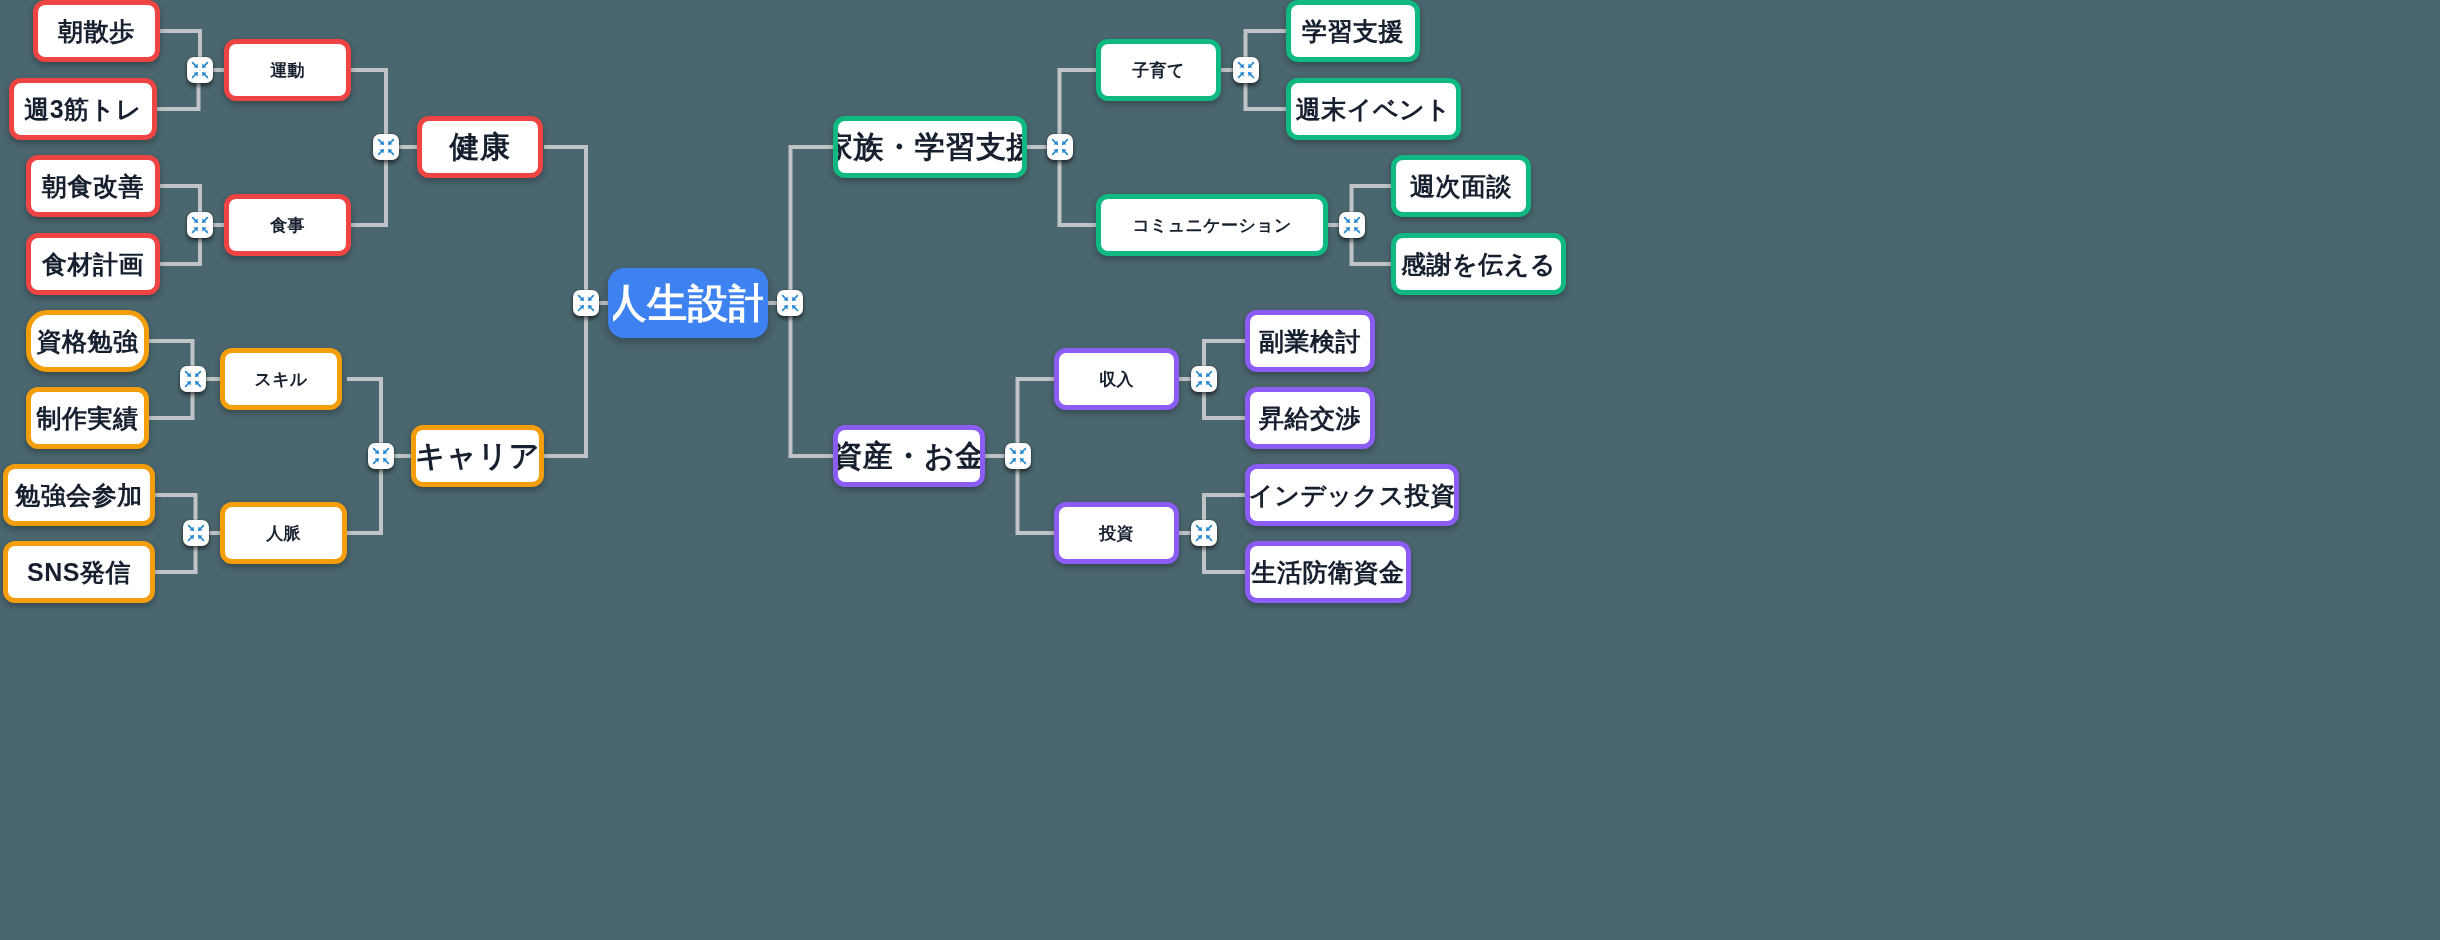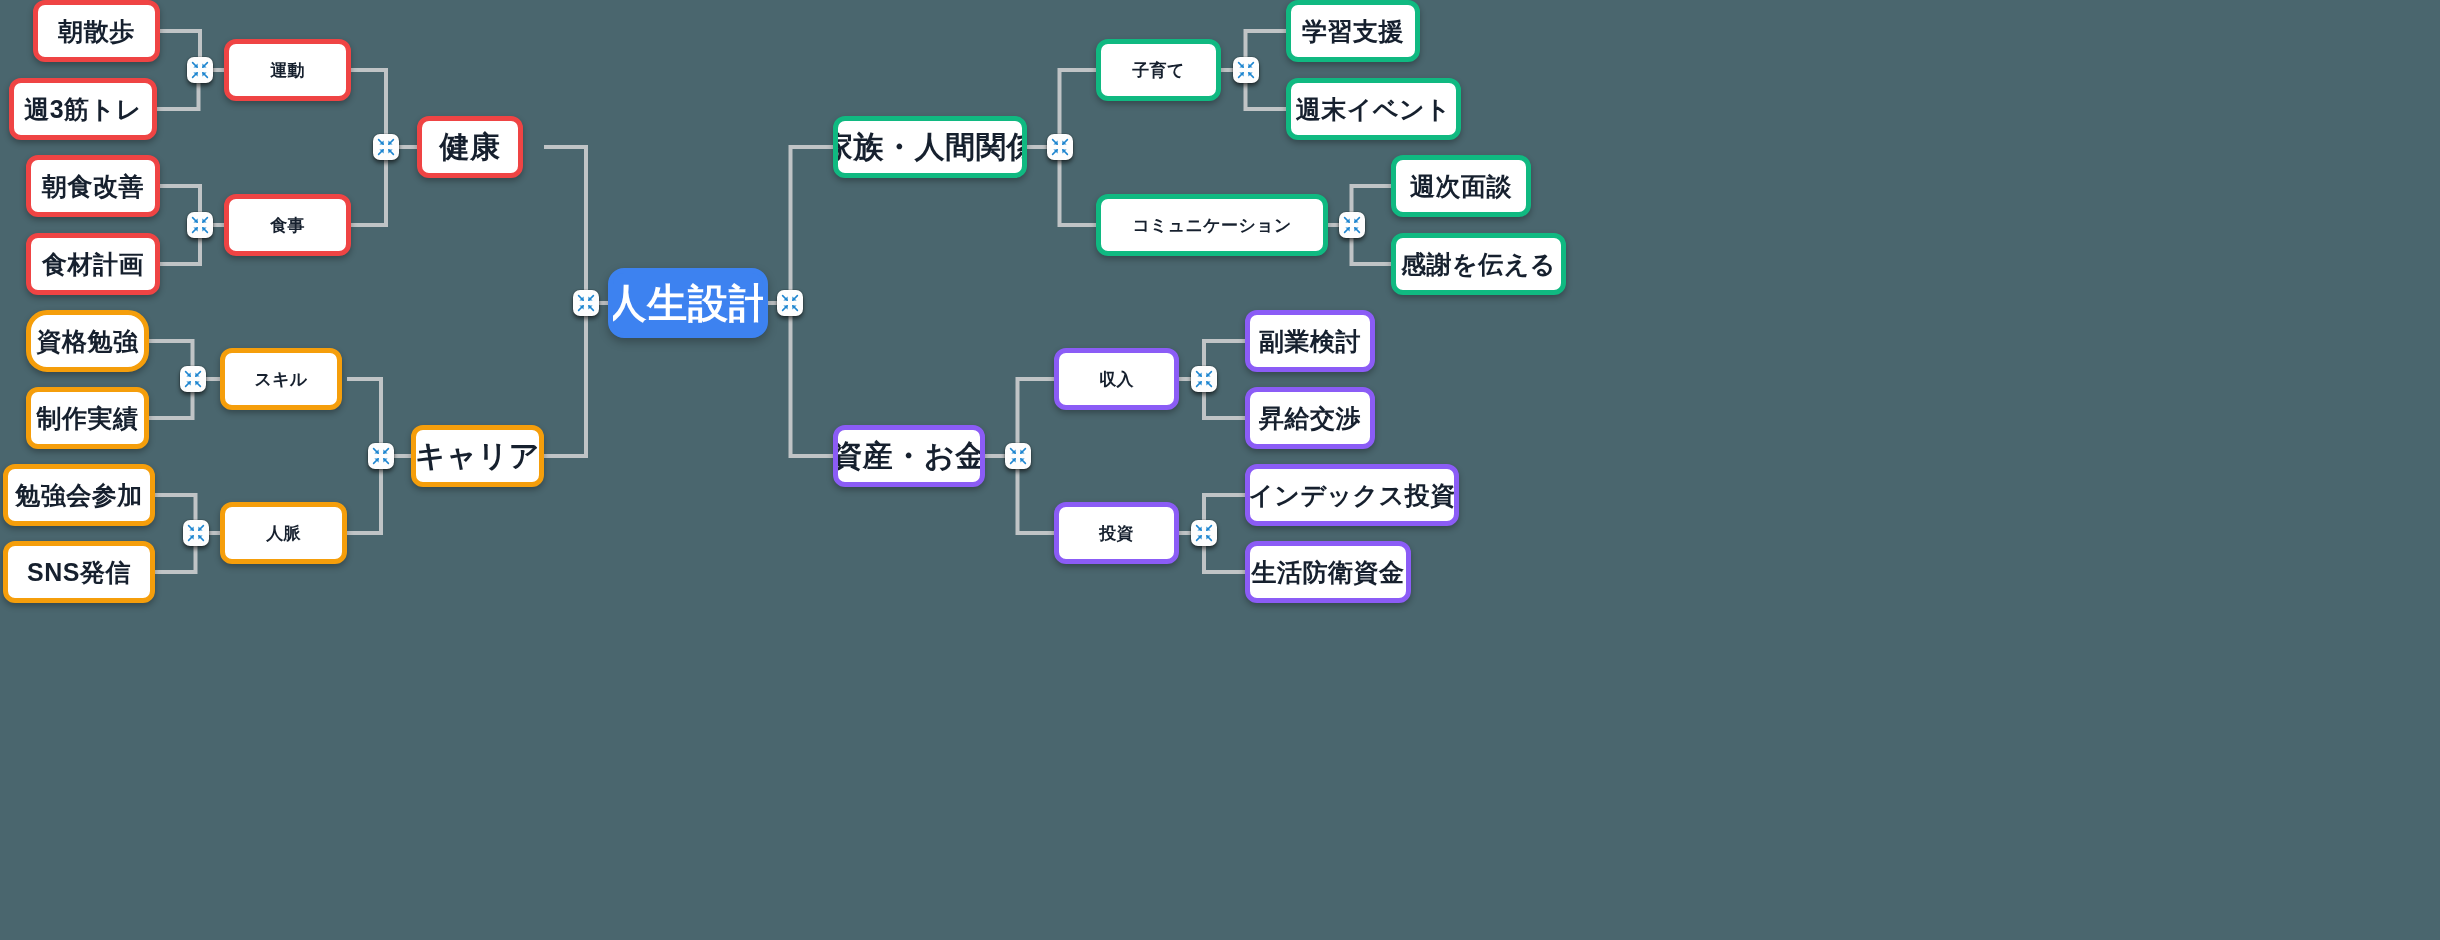--- a/index.html
+++ b/index.html
@@ -95,7 +95,7 @@
       <div class="node root rootlbl" style="left: 608px; top: 268px; width: 160px; height: 70px;">
         <span>人生設計</span>
       </div>
-      <div class="node c-red lvl1" style="left: 417px; top: 116px; width: 106px; height: 62px; justify-content: center;">
+      <div class="node c-red lvl1" style="left: 417px; top: 116px; width: 126px; height: 62px; justify-content: center;">
         <span>健康</span>
       </div>
       <div class="node c-red lvl2" style="left: 224px; top: 39px; width: 127px; height: 62px;">

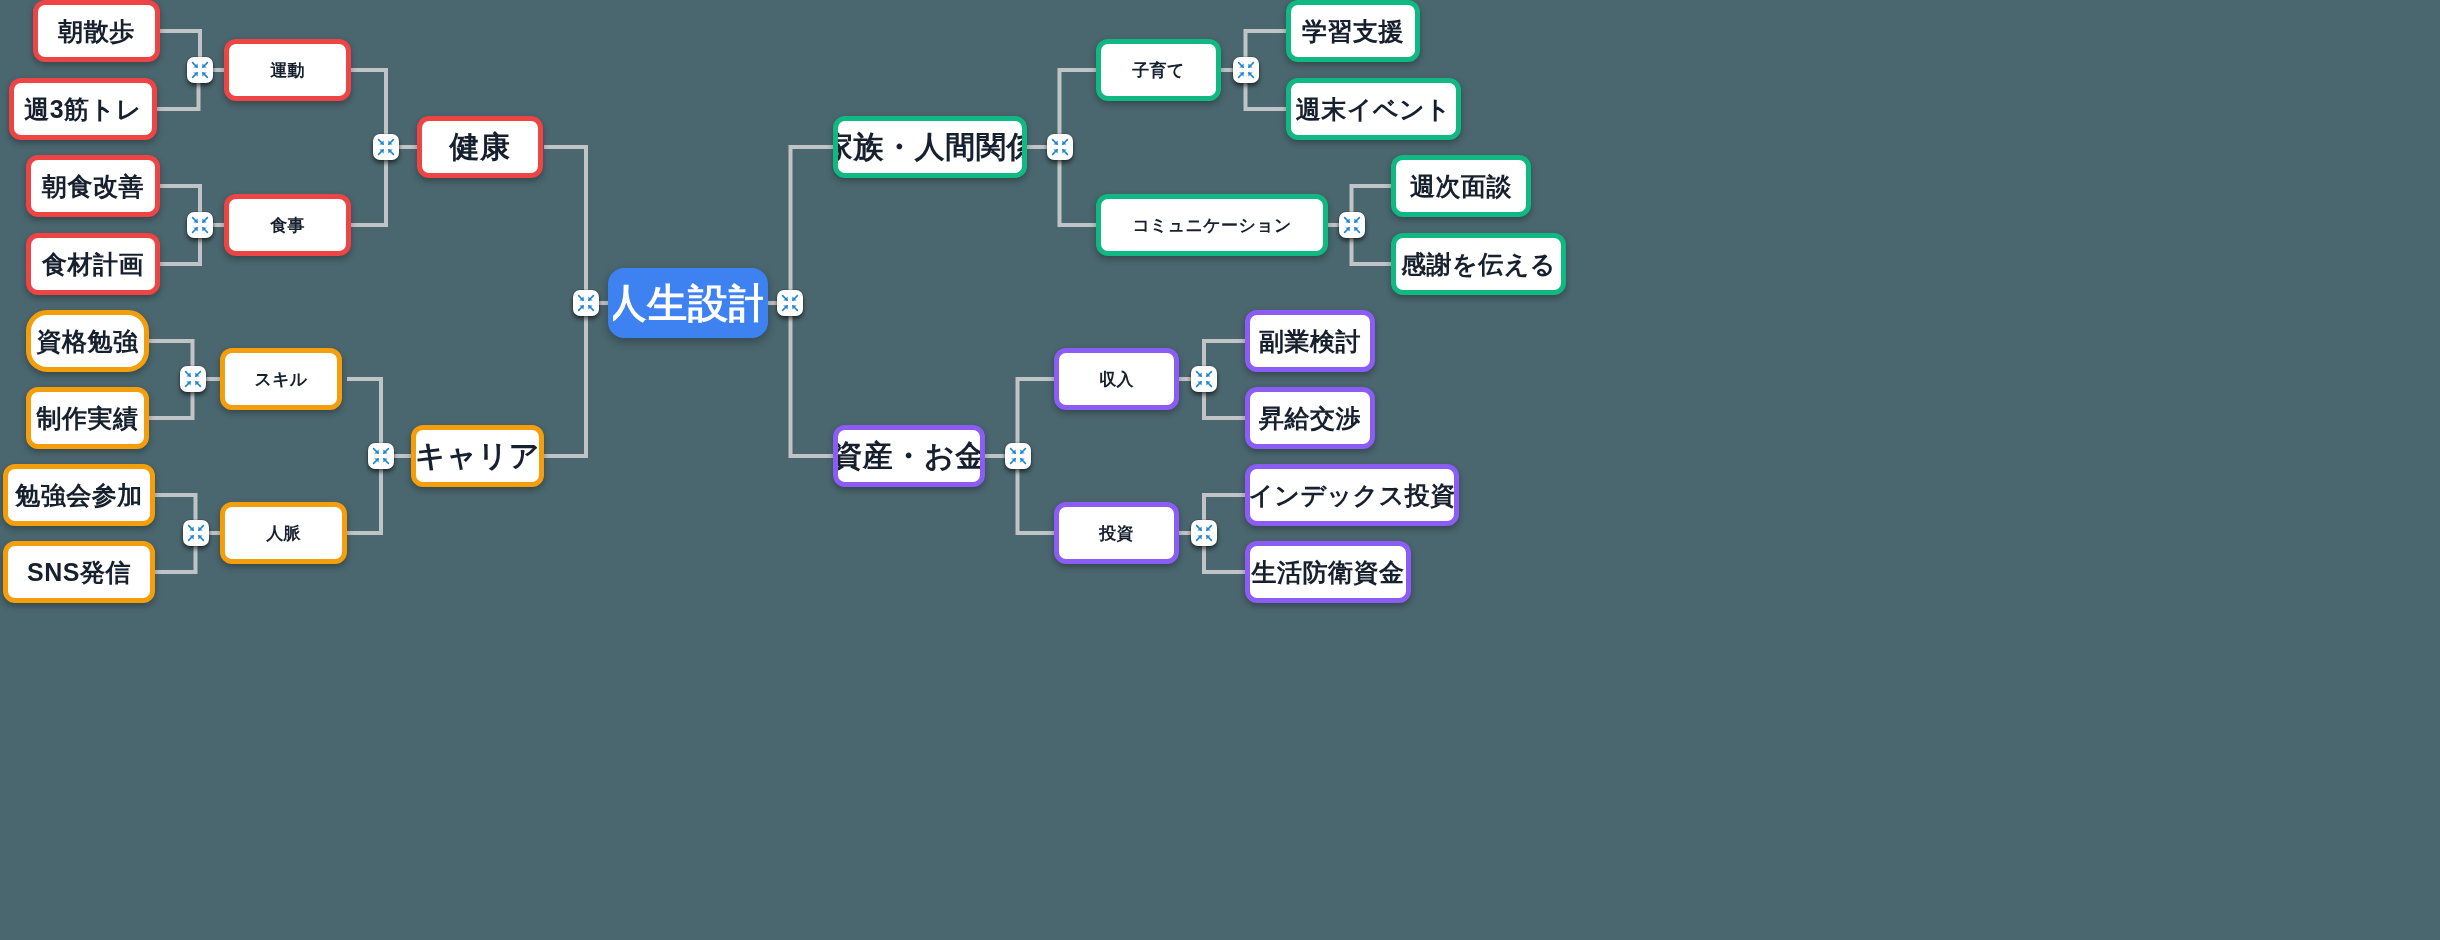--- a/index.html
+++ b/index.html
@@ -138,7 +138,7 @@
         <span>SNS発信</span>
       </div>
       <div class="node c-green lvl1" style="left: 833px; top: 116px; width: 194px; height: 62px;">
-        <span>家族・人間関係</span>
+        <span>家族・学習支援</span>
       </div>
       <div class="node c-green lvl2" style="left: 1096px; top: 39px; width: 125px; height: 62px;">
         <span>子育て</span>

